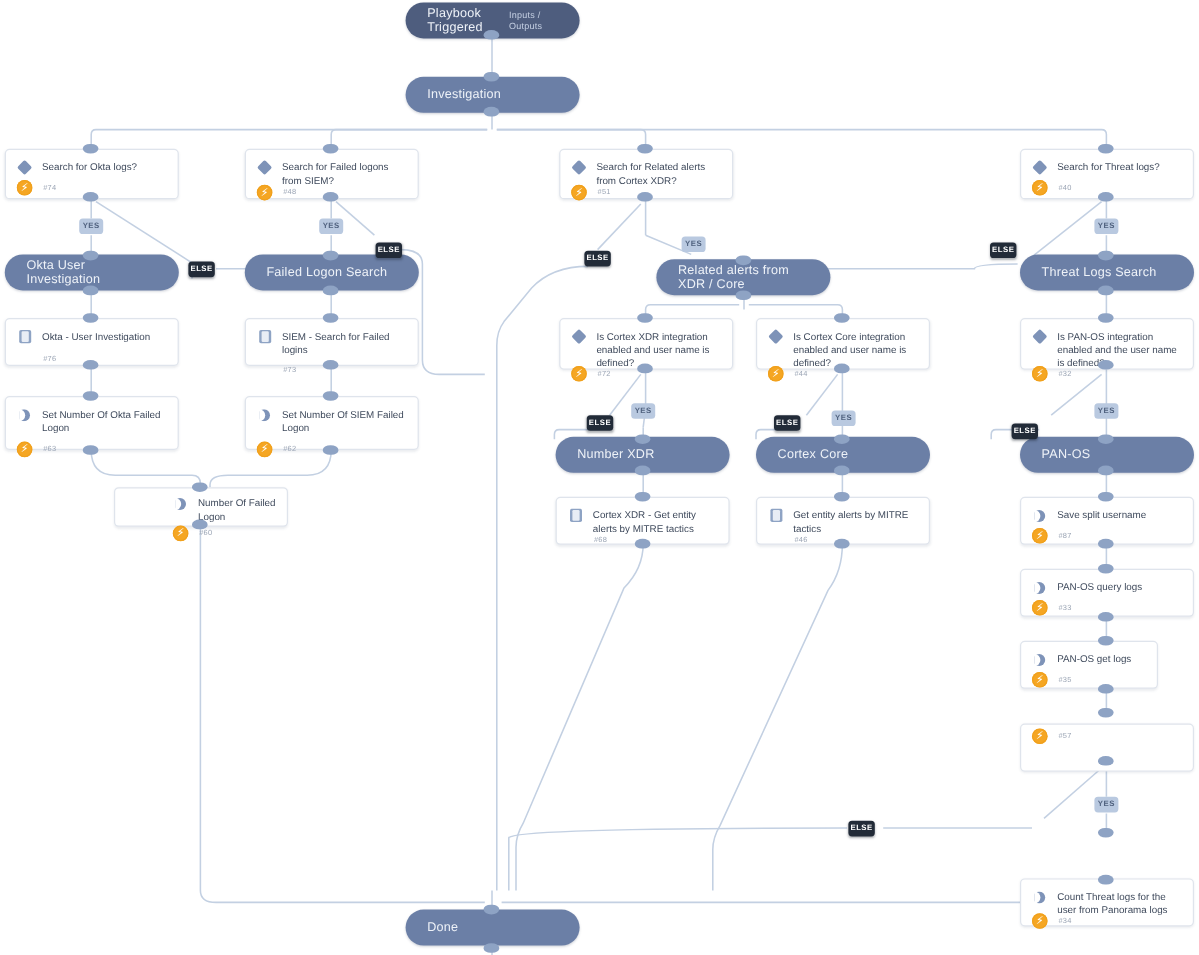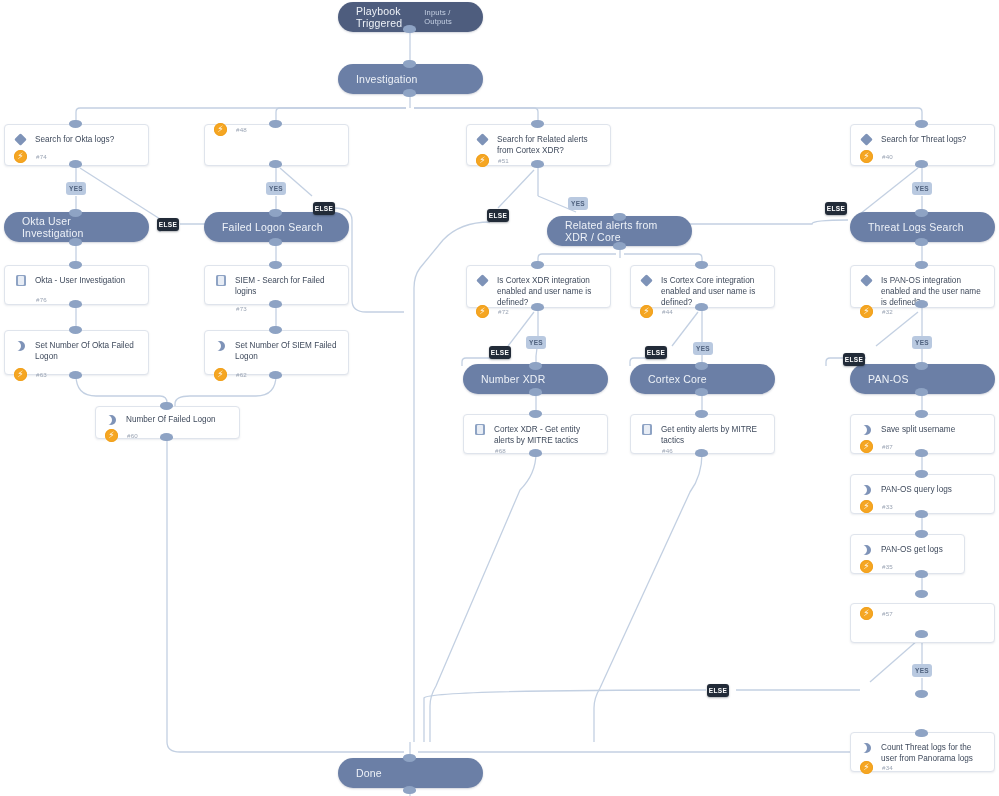--- a/index.html
+++ b/index.html
@@ -396,6 +396,12 @@
   </div>
 
   <div class="task" style="left:204px;top:124px;width:145px;height:42px;">
+    <div class="row">
+      <div class="tico">
+          <div class="ico-diamond"></div>
+        </div>
+      <div class="ttitle">Search for Failed logons from SIEM?</div>
+    </div>
     <div class="foot" style="padding-top:0;margin-top:-2px;">
       <div class="bolt">
           <span>⚡</span>

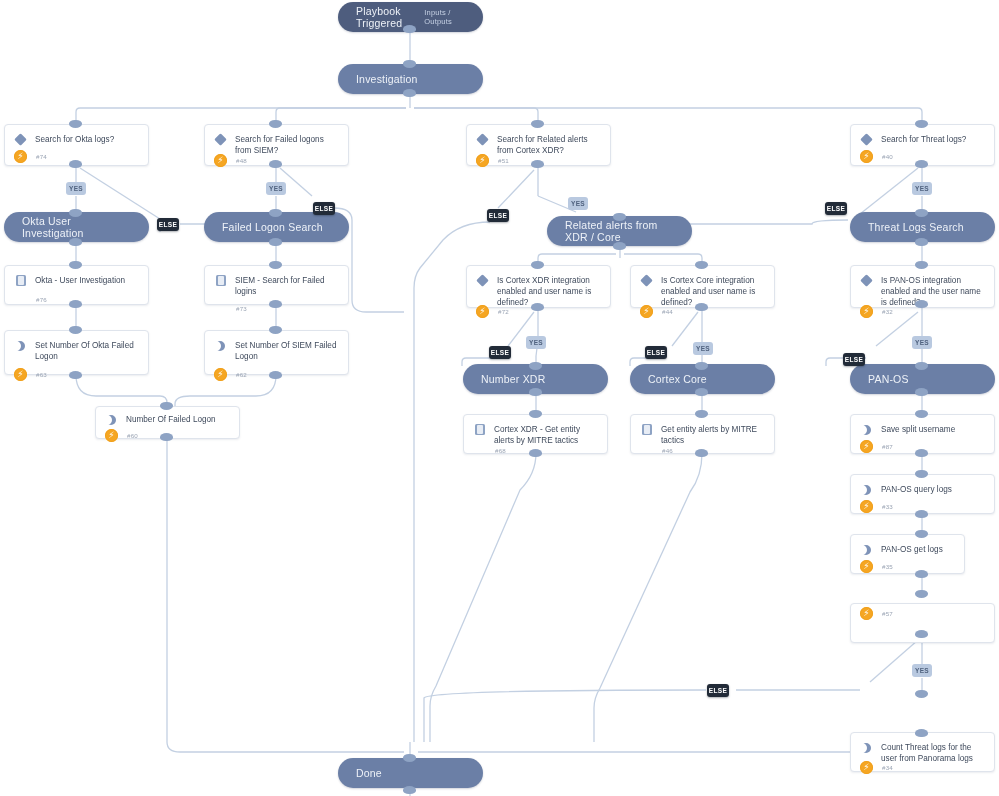--- a/index.html
+++ b/index.html
@@ -539,7 +539,7 @@
     </div>
   </div>
 
-  <div class="task" style="left:95px;top:406px;width:145px;height:33px;">
+  <div class="task" style="left:95px;top:406px;width:145px;height:33px;padding-left:39px;">
     <div class="row" style="padding-top:6px;">
       <div class="tico">
           <div class="ico-crescent"></div>

